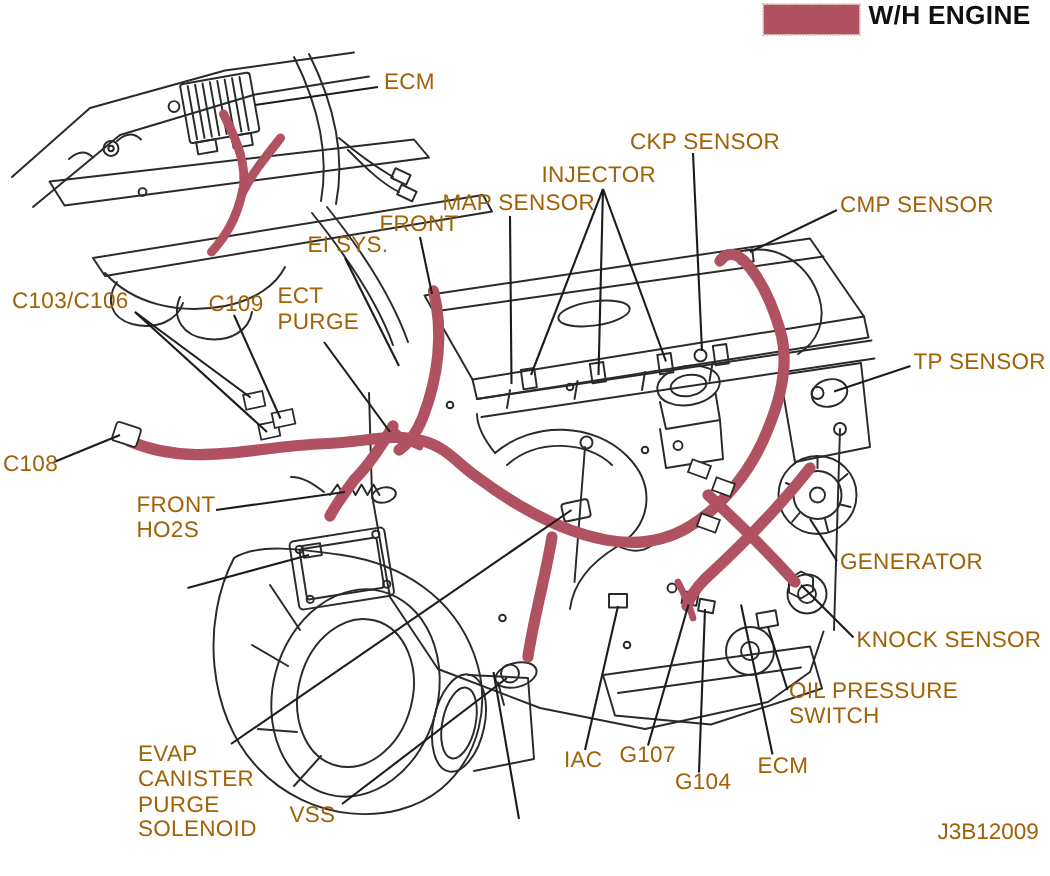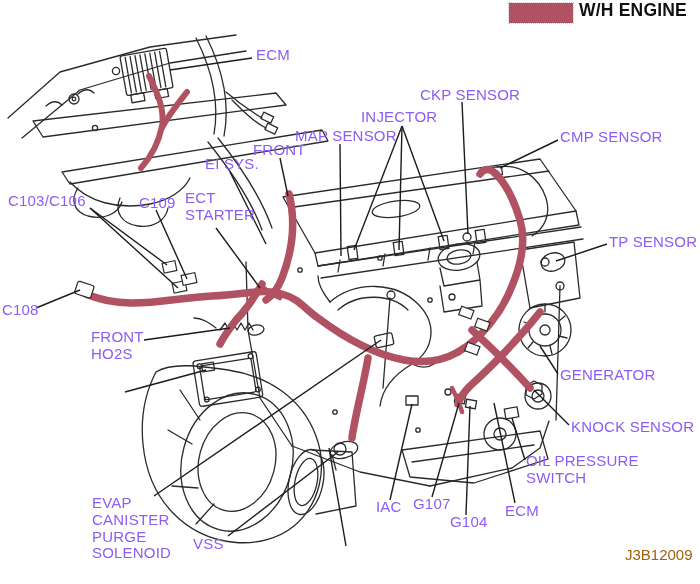--- a/index.html
+++ b/index.html
@@ -11,7 +11,7 @@
   .lbl{
     position:absolute;
     font:15px/1.12 "Liberation Sans",sans-serif;
-    color:#8b5cf6;letter-spacing:.2px;white-space:pre-line;
+    color:#a16207;letter-spacing:.2px;white-space:pre-line;
   }
   .legend-swatch{
     position:absolute;left:509px;top:3px;width:64px;height:20px;

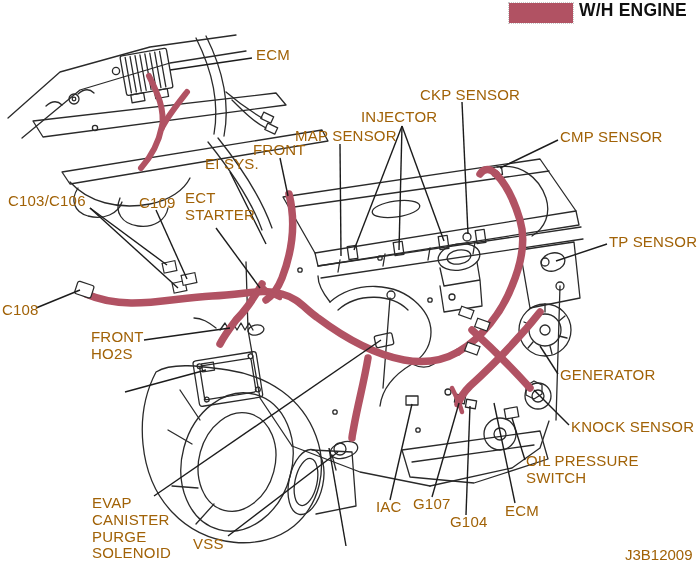--- a/index.html
+++ b/index.html
@@ -246,7 +246,7 @@
   <div class="lbl" style="left:253px;top:142px">FRONT</div>
   <div class="lbl" style="left:205px;top:156px">EI SYS.</div>
   <div class="lbl" style="left:185px;top:190px">ECT
-STARTER</div>
+PURGE</div>
   <div class="lbl" style="left:8px;top:193px">C103/C106</div>
   <div class="lbl" style="left:139px;top:195px">C109</div>
   <div class="lbl" style="left:2px;top:302px">C108</div>

